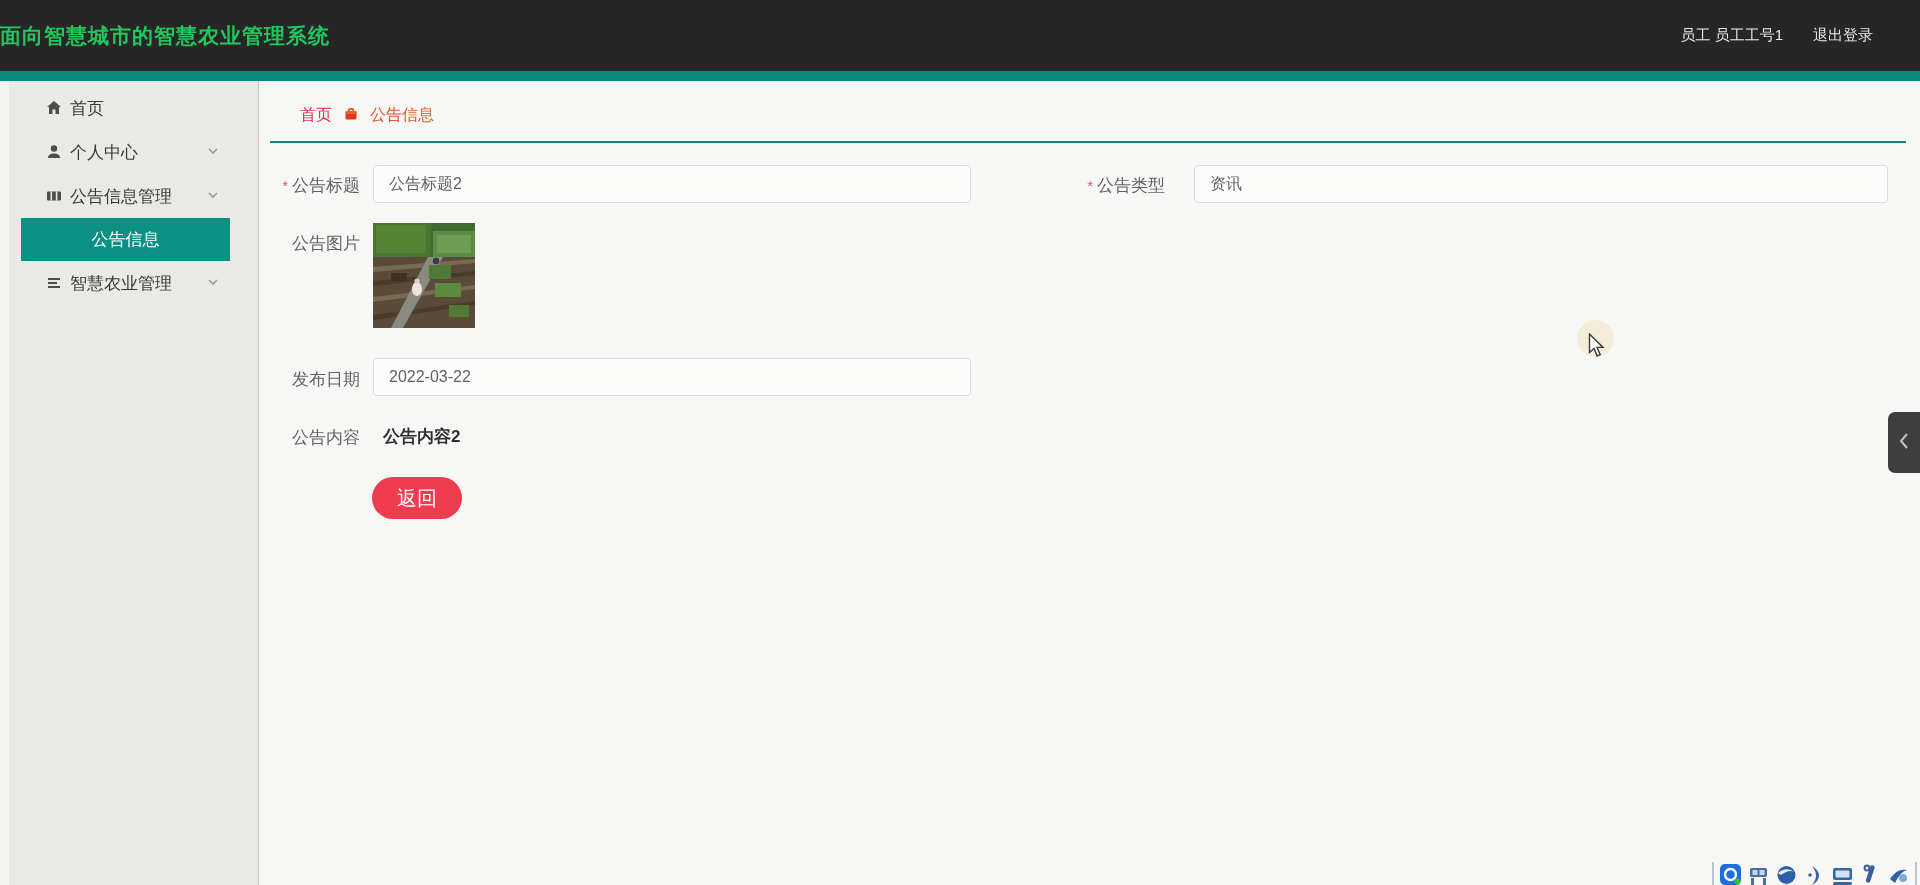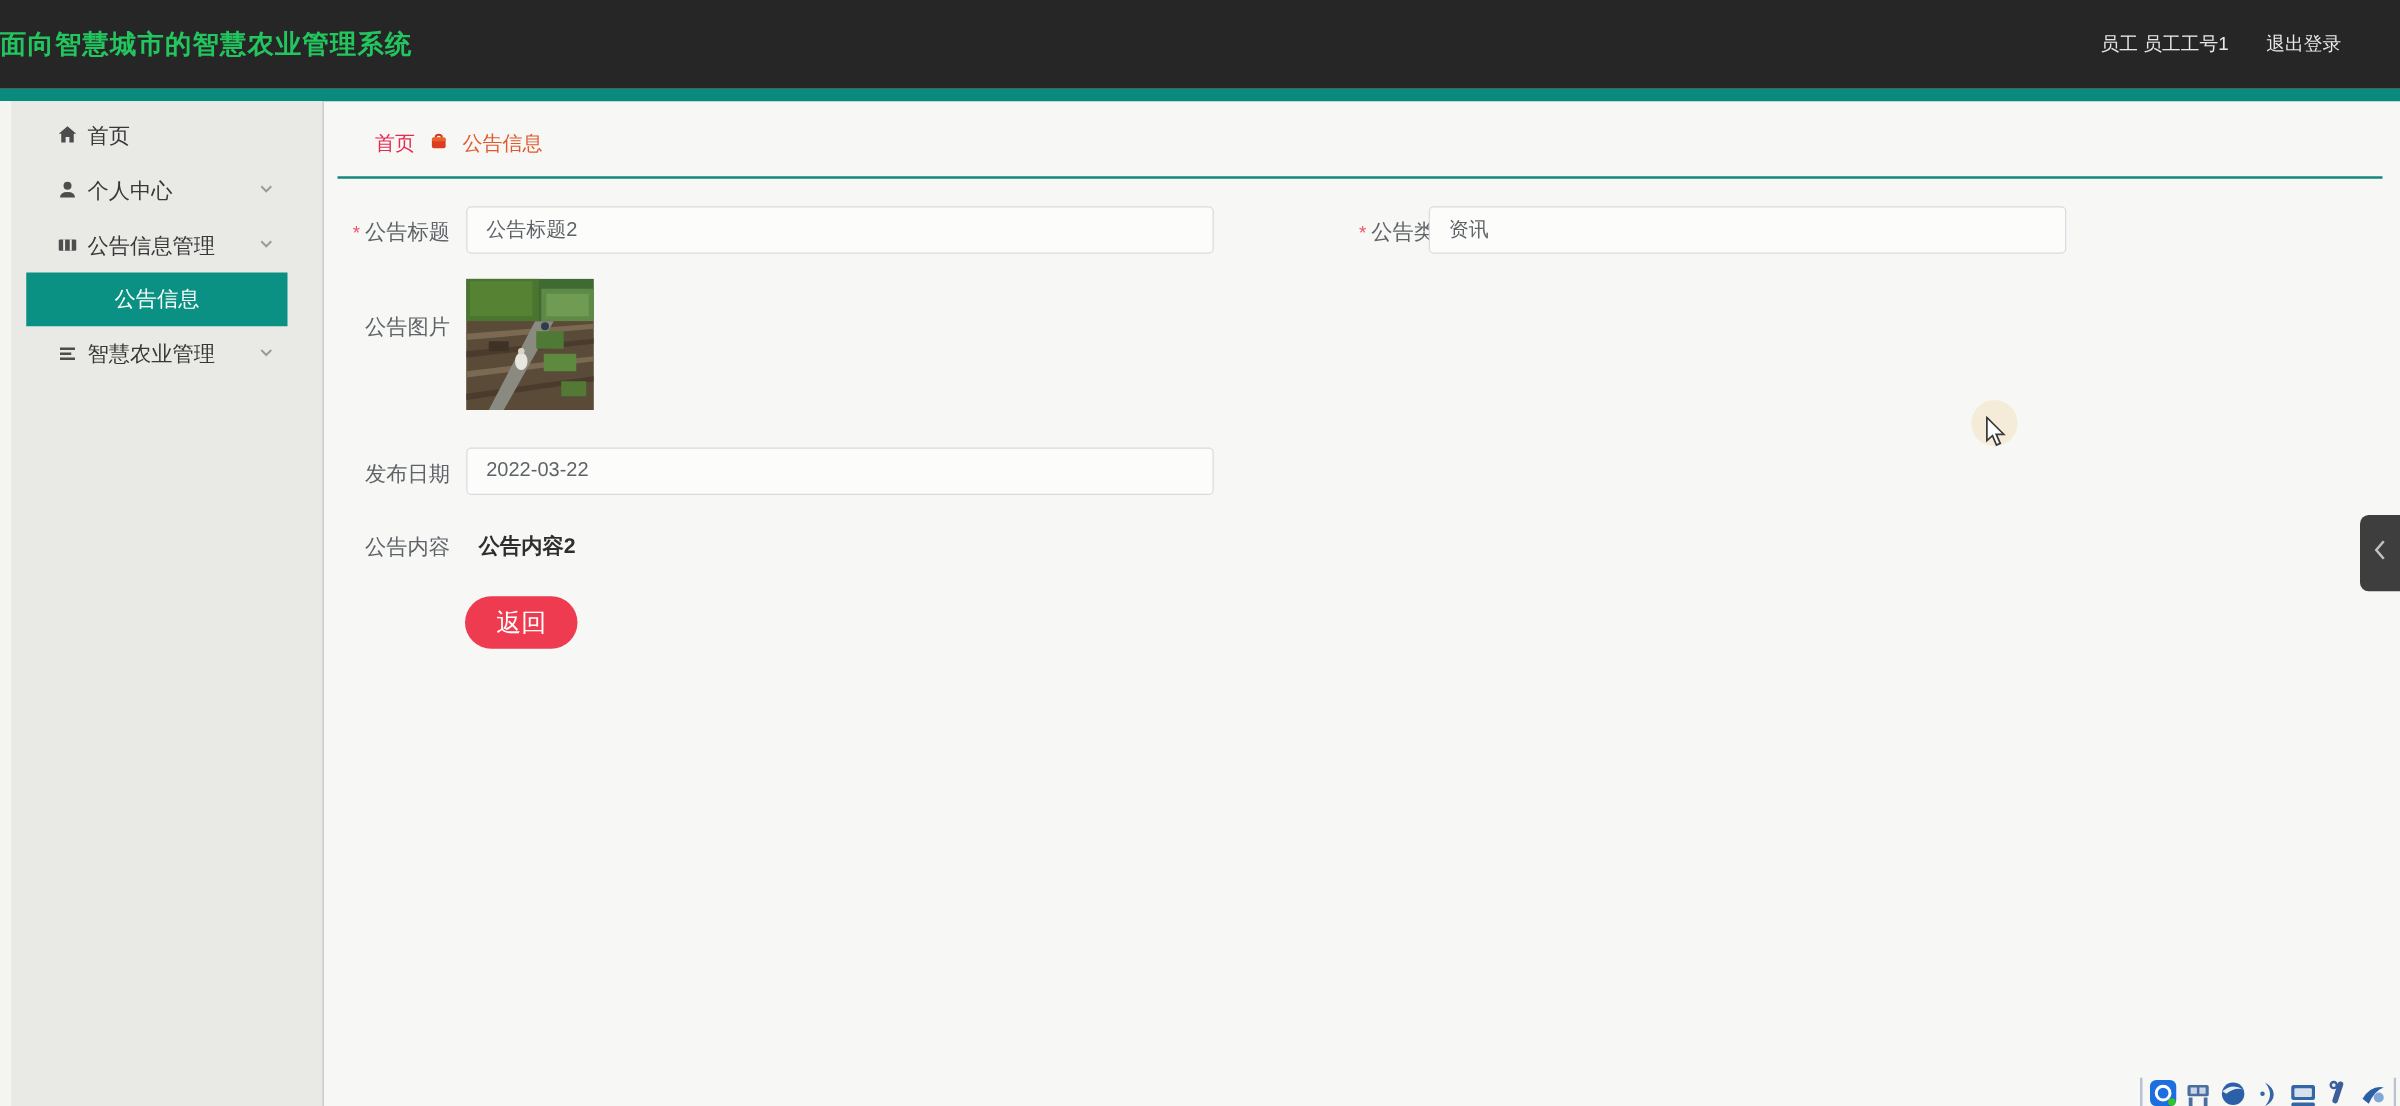--- a/index.html
+++ b/index.html
@@ -162,7 +162,7 @@
     <input class="inp" style="left: 113px; top: 84px; width: 598px;" value="公告标题2">
 
     <span class="lbl" style="left:775px; top:93px;"><span class="req">*</span><span>公告类型</span></span>
-    <input class="inp" style="left: 883px; top: 84px; width: 510px;" value="资讯">
+    <input class="inp" style="left: 934px; top: 84px; width: 694px;" value="资讯">
 
     <span class="lbl" style="left:-30px; top:151px;margin-top:18px;">公告图片</span>
     <svg class="announce-img" viewBox="0 0 102 105" preserveAspectRatio="none">

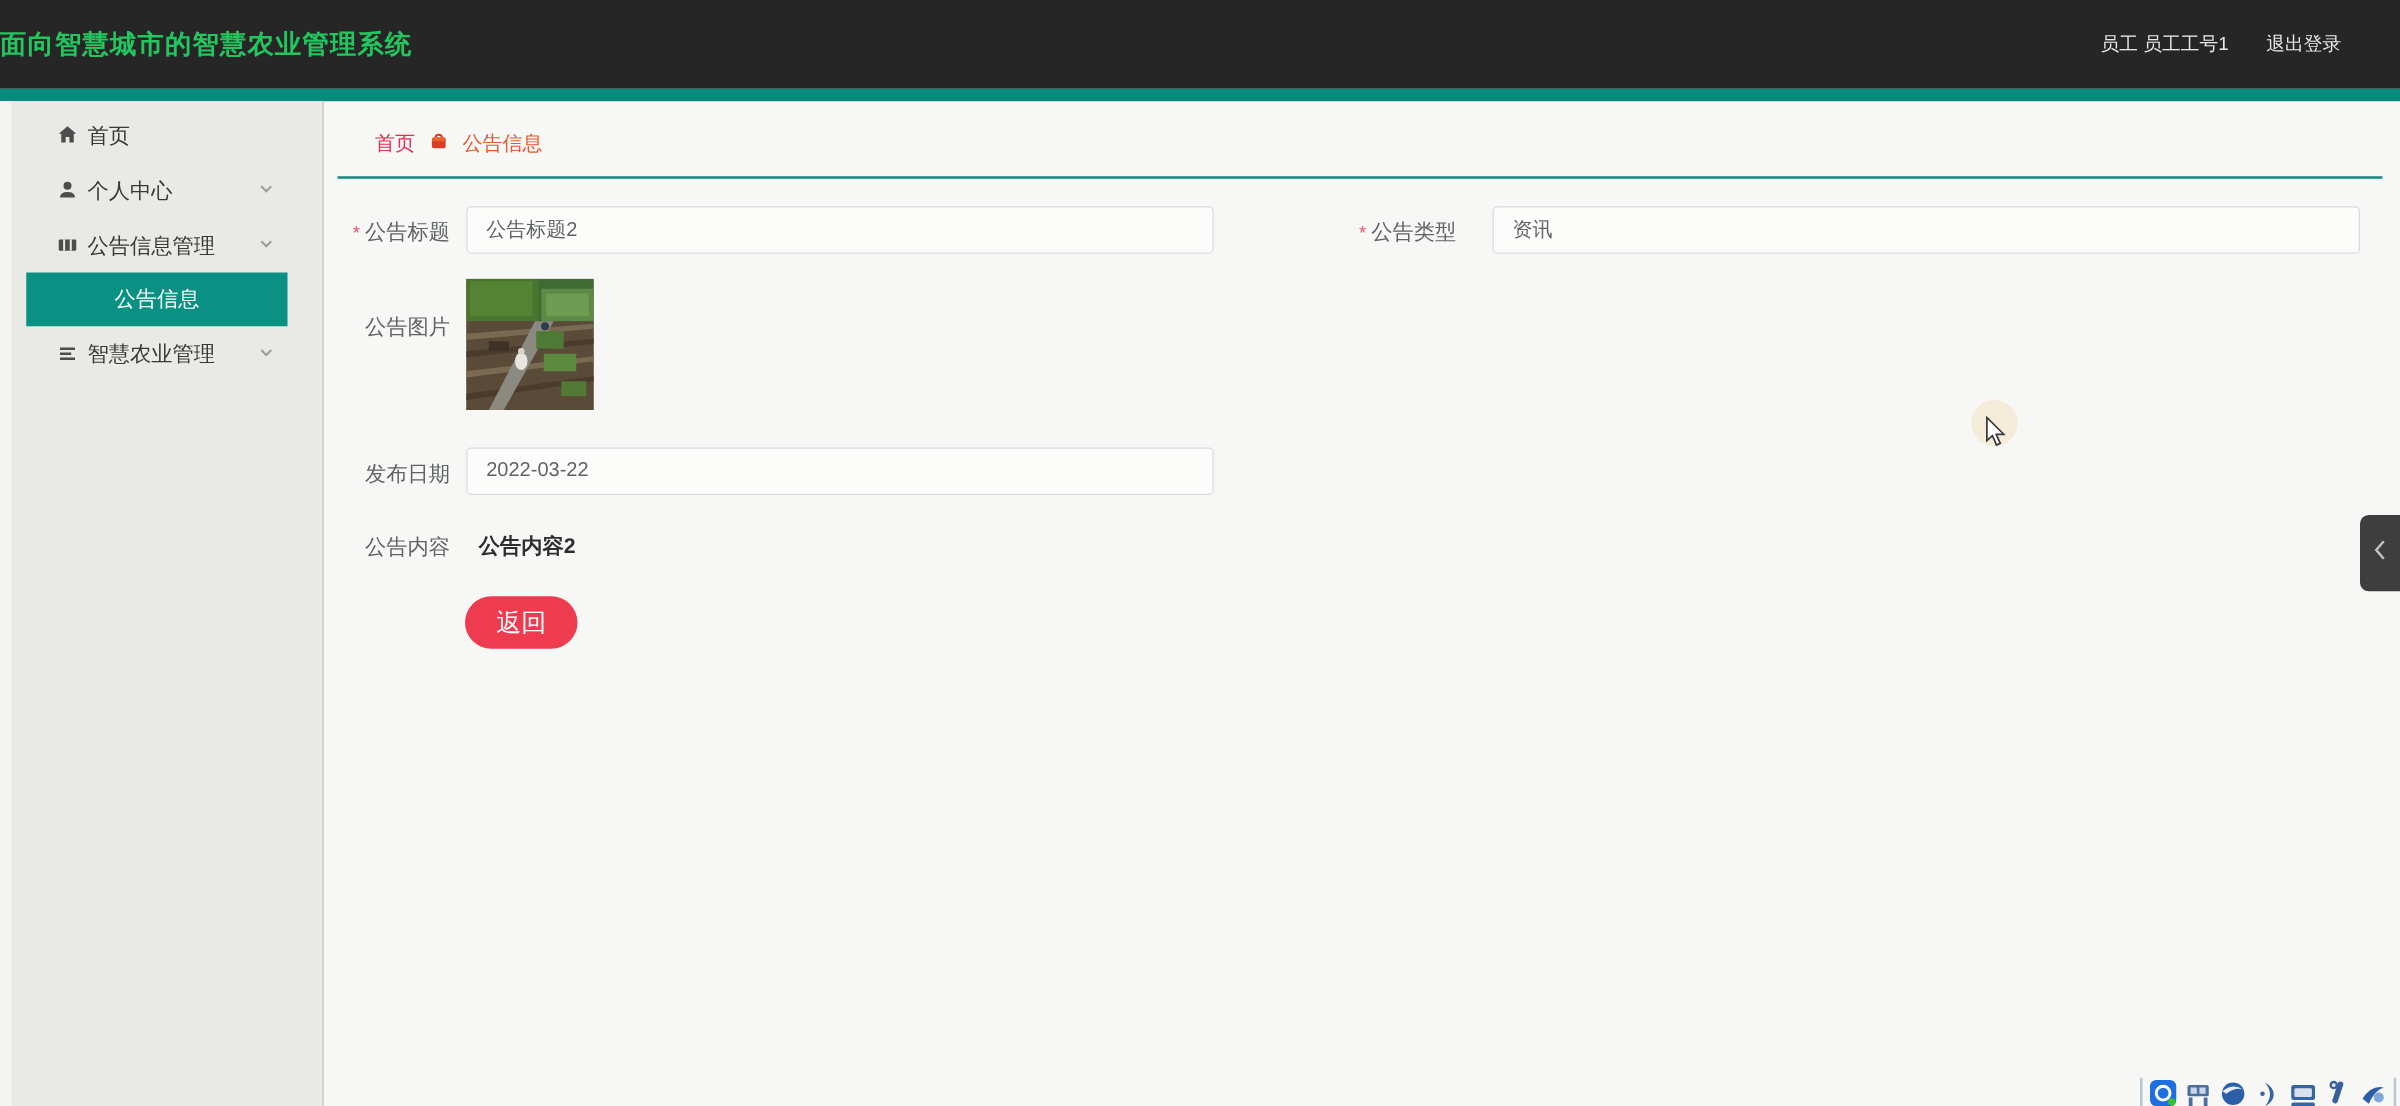--- a/index.html
+++ b/index.html
@@ -164,7 +164,7 @@
     <span class="lbl" style="left:775px; top:93px;"><span class="req">*</span><span>公告类型</span></span>
     <input class="inp" style="left: 934px; top: 84px; width: 694px;" value="资讯">
 
-    <span class="lbl" style="left:-30px; top:151px;margin-top:18px;">公告图片</span>
+    <span class="lbl" style="left:-30px; top:151px;">公告图片</span>
     <svg class="announce-img" viewBox="0 0 102 105" preserveAspectRatio="none">
       <rect x="0" y="0" width="102" height="105" fill="#6d5a43"></rect>
       <rect x="0" y="0" width="102" height="34" fill="#3f6b33"></rect>

